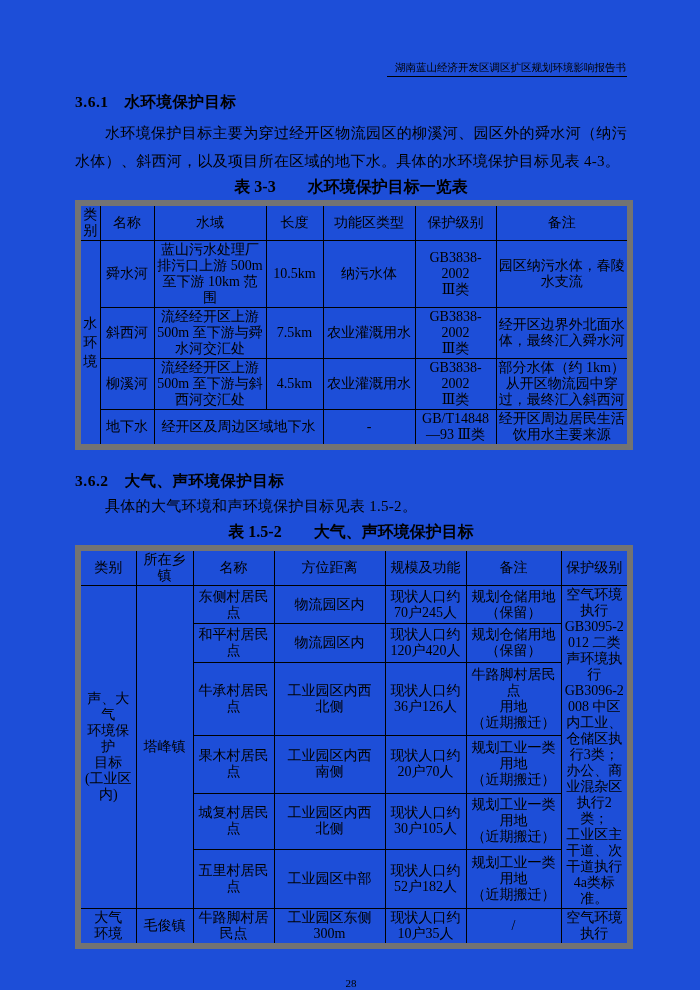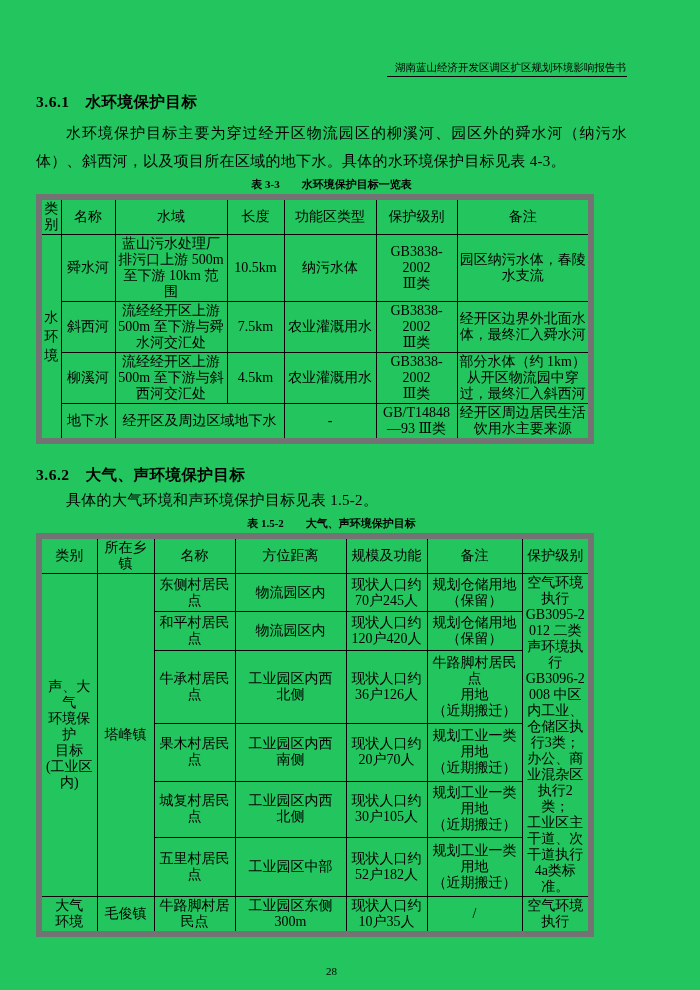--- a/index.html
+++ b/index.html
@@ -10,7 +10,7 @@
     color:#000;
     overflow:hidden;
   }
-  .page { width:700px; height:990px; padding:57px 73px 0 36px; background:#22c55e; }
+  .page { width:700px; height:990px; padding:57px 73px 0 75px; background:#1d4ed8; }
 
   .doc-header { text-align:right; height:18px; }
   .doc-header-text {

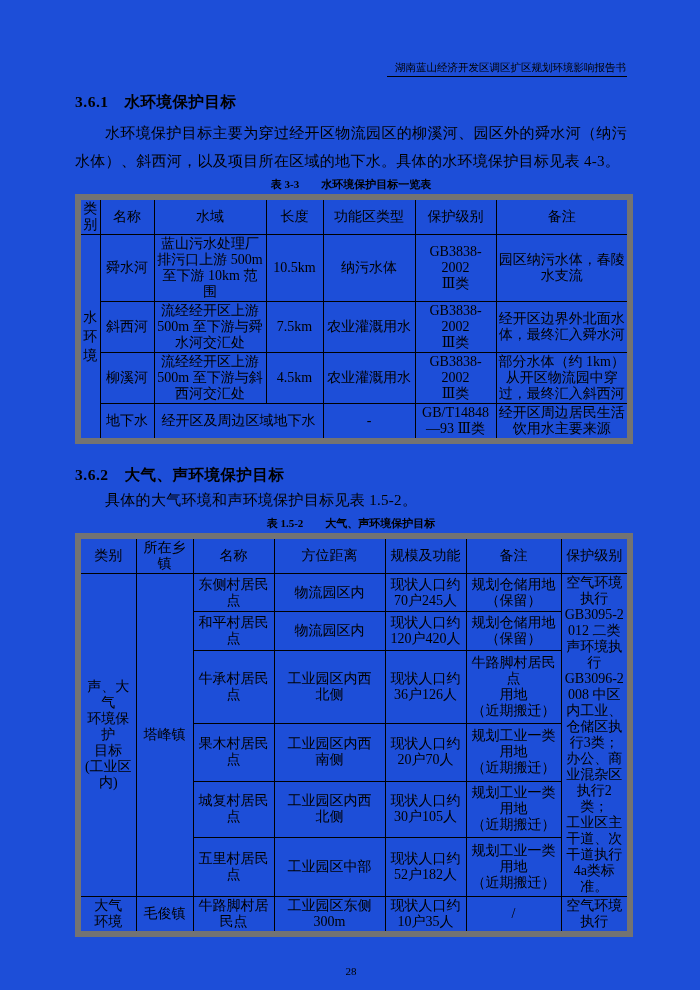--- a/index.html
+++ b/index.html
@@ -32,7 +32,7 @@
   }
   .body-para.follow { margin-top:0; }
 
-  .tbl-caption { font-size:11px; font-weight:bold; text-align:center; margin:2px 0 2px; }
+  .tbl-caption { font-size:16px; font-weight:bold; text-align:center; margin:2px 0 2px; }
 
   table.tbl {
     border-collapse:collapse; table-layout:fixed;

